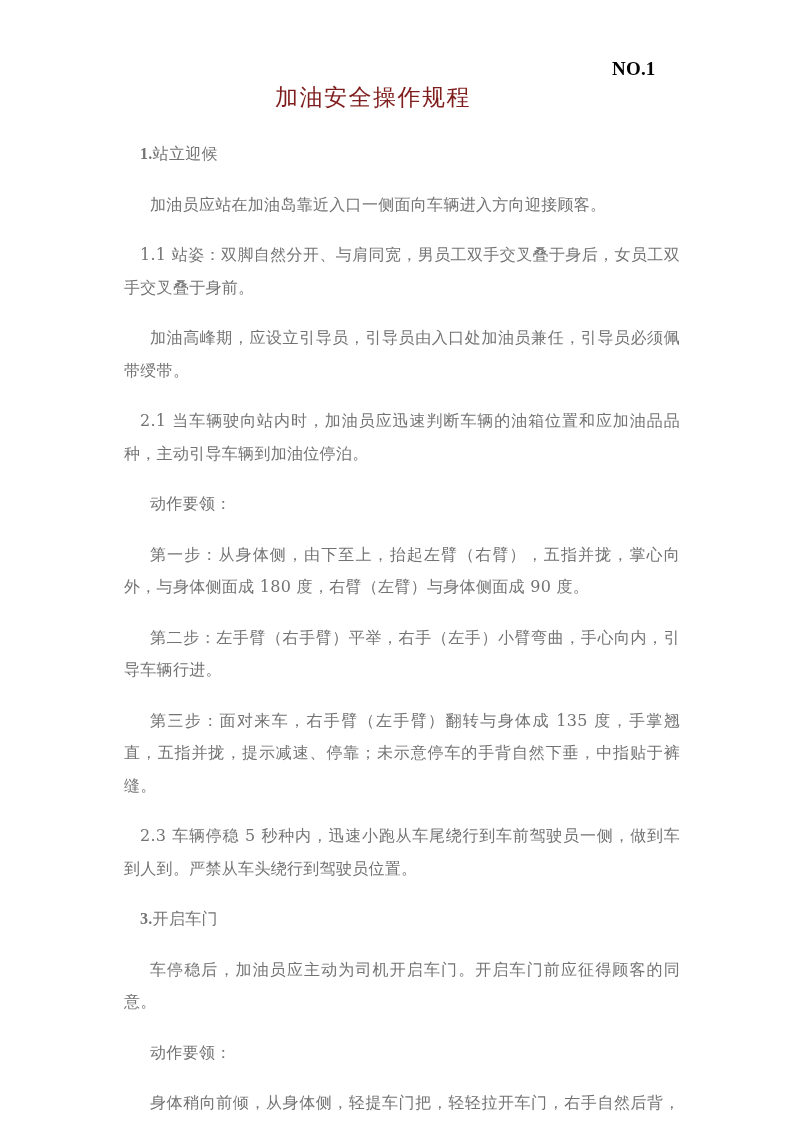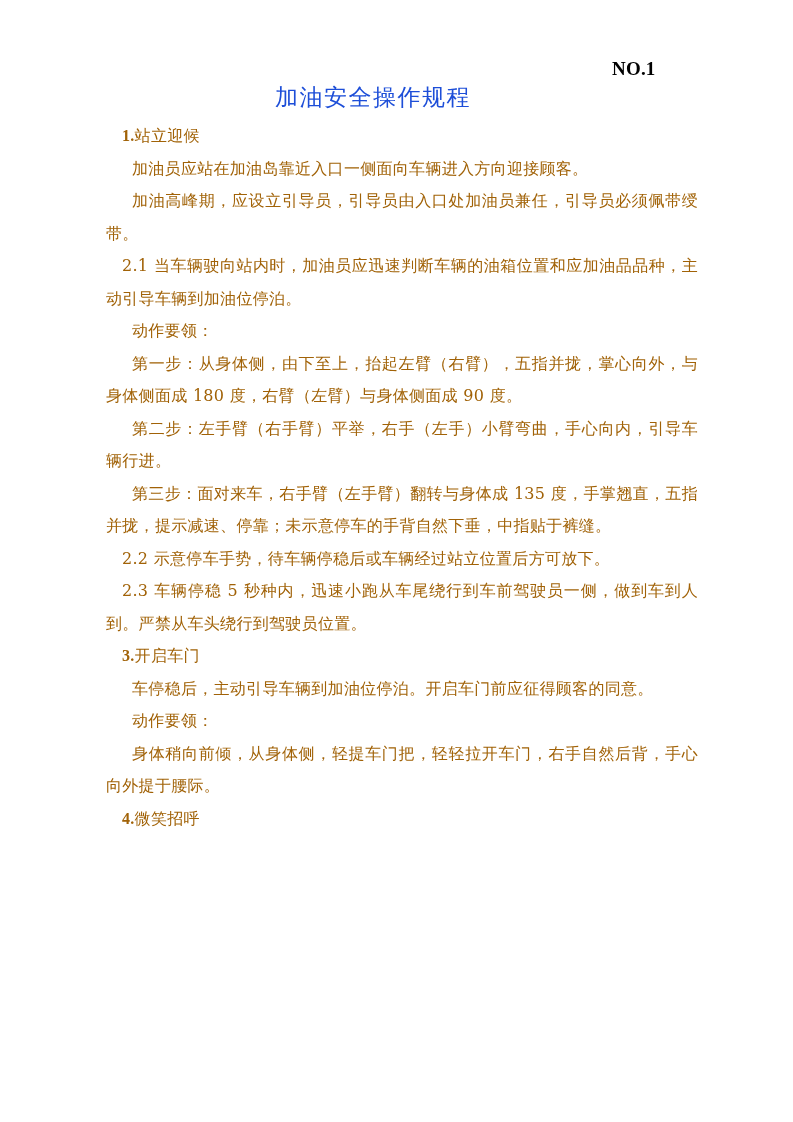--- a/index.html
+++ b/index.html
@@ -38,7 +38,7 @@
       top: 82px;
       font-size: 23px;
       font-weight: normal;
-      color: #1d4ed8;
+      color: #7f1d1d;
       letter-spacing: 1.5px;
       white-space: nowrap;
     }

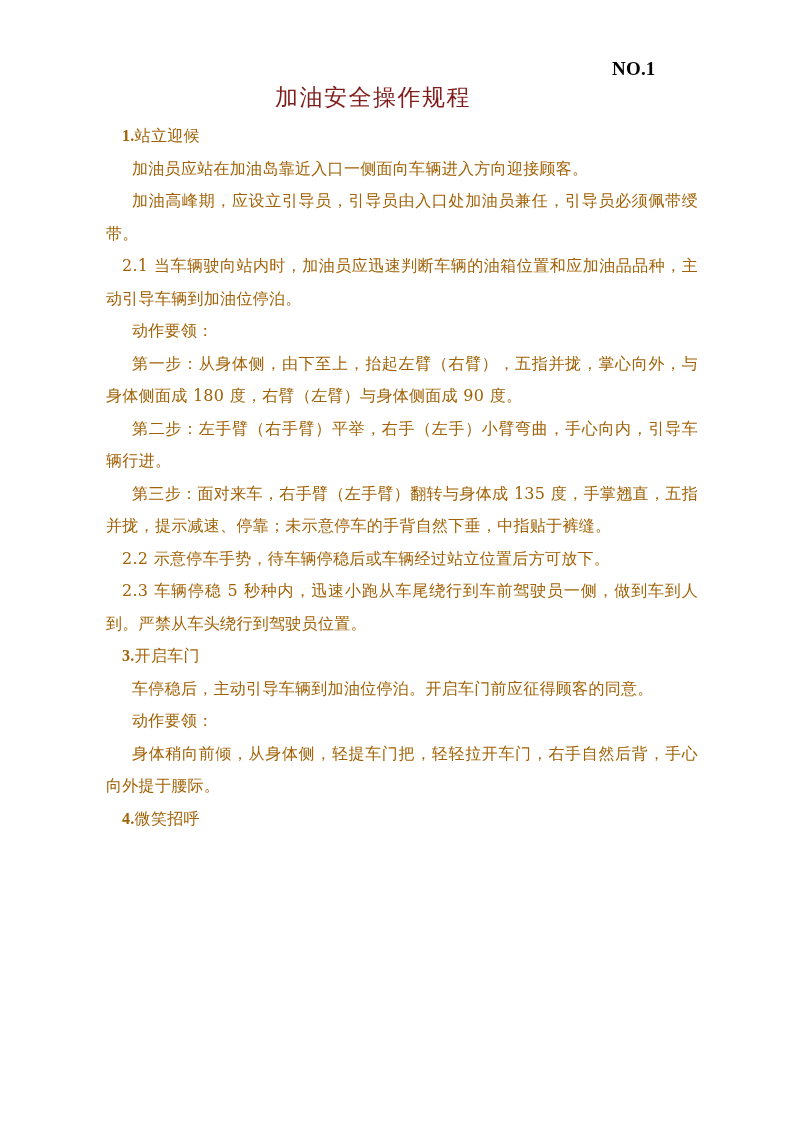--- a/index.html
+++ b/index.html
@@ -51,11 +51,11 @@
     .para {
       font-size: 16px;
       line-height: 32.5px;
-      margin: 0;
+      margin: 18px;
       text-align: justify;
       text-justify: inter-character;
       letter-spacing: 0.3px;
-      color: #a16207;
+      color: #737373;
     }
     .indent { text-indent: 16px; }
     .indent2 { text-indent: 26px; }

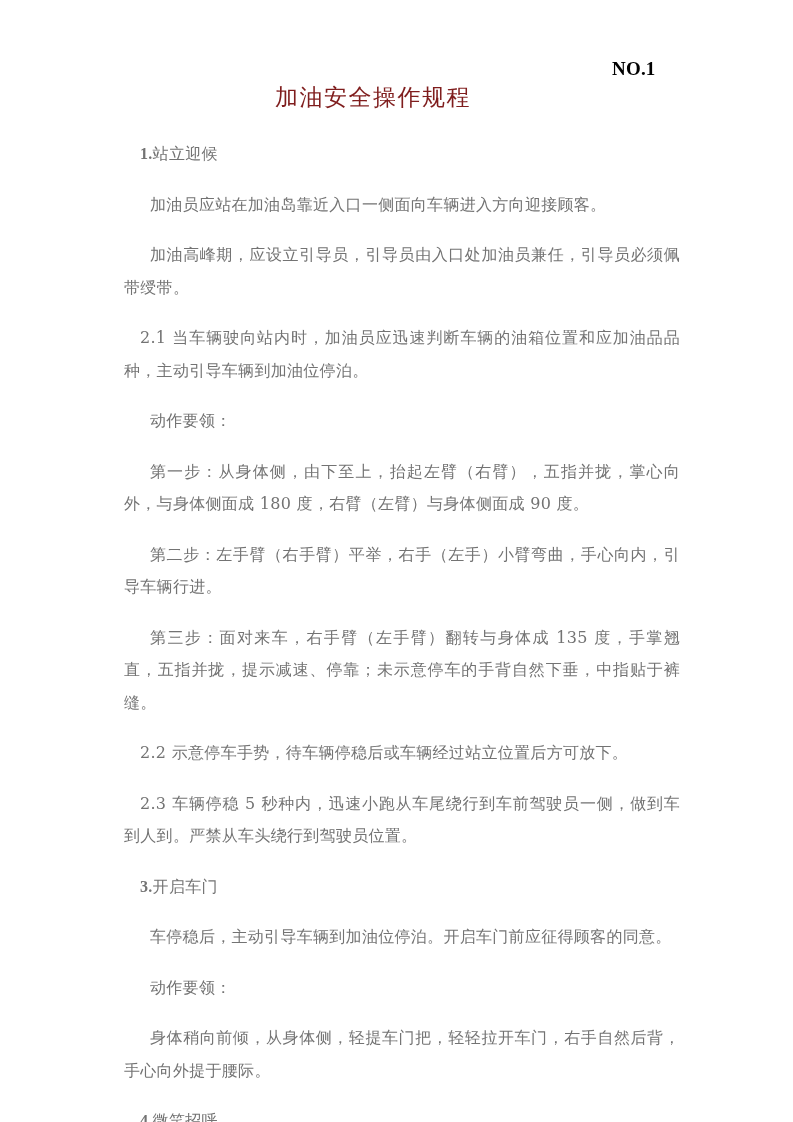--- a/index.html
+++ b/index.html
@@ -76,6 +76,7 @@
 
     <p class="para indent heading"><span class="num">1.</span><span>站立迎候</span></p>
     <p class="para indent2">加油员应站在加油岛靠近入口一侧面向车辆进入方向迎接顾客。</p>
+    <p class="para indent">1.1 站姿：双脚自然分开、与肩同宽，男员工双手交叉叠于身后，女员工双手交叉叠于身前。</p>
 
     <p class="para indent2">加油高峰期，应设立引导员，引导员由入口处加油员兼任，引导员必须佩带绶带。</p>
     <p class="para indent">2.1 当车辆驶向站内时，加油员应迅速判断车辆的油箱位置和应加油品品种，主动引导车辆到加油位停泊。</p>

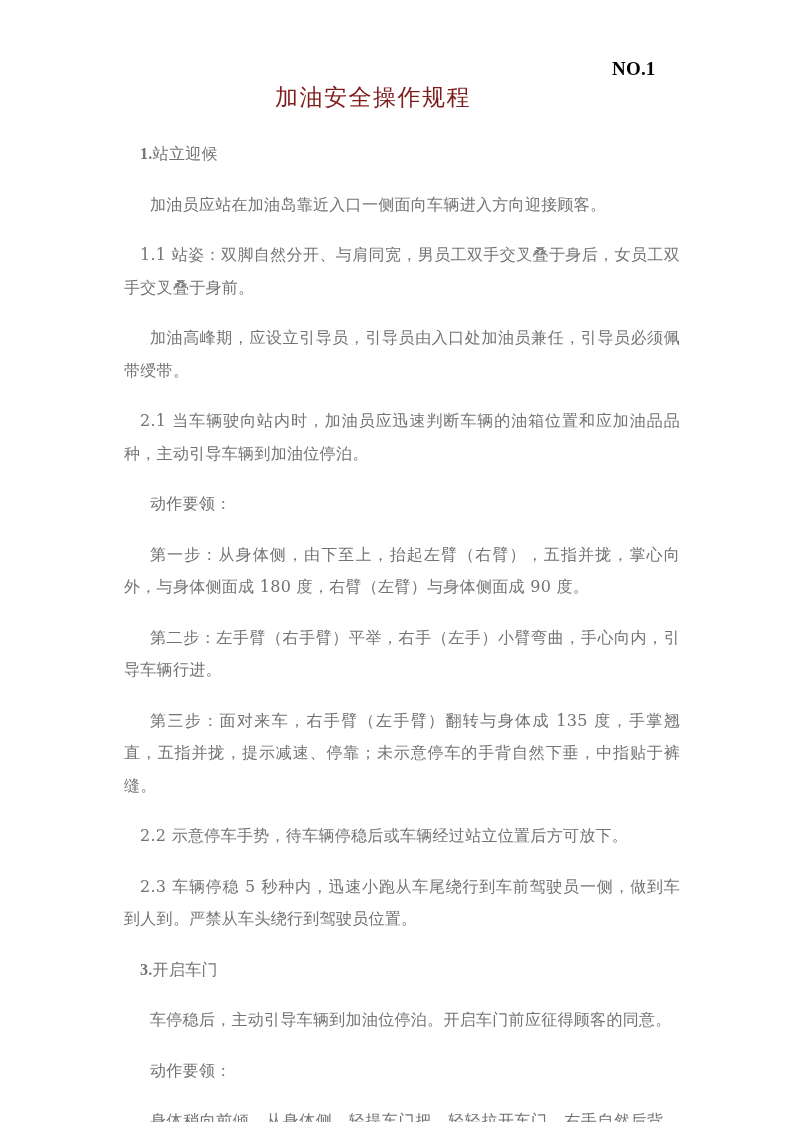--- a/index.html
+++ b/index.html
@@ -84,7 +84,6 @@
     <p class="para indent2">第一步：从身体侧，由下至上，抬起左臂（右臂），五指并拢，掌心向外，与身体侧面成 180 度，右臂（左臂）与身体侧面成 90 度。</p>
     <p class="para indent2">第二步：左手臂（右手臂）平举，右手（左手）小臂弯曲，手心向内，引导车辆行进。</p>
     <p class="para indent2">第三步：面对来车，右手臂（左手臂）翻转与身体成 135 度，手掌翘直，五指并拢，提示减速、停靠；未示意停车的手背自然下垂，中指贴于裤缝。</p>
-    <p class="para indent">2.2 示意停车手势，待车辆停稳后或车辆经过站立位置后方可放下。</p>
     <p class="para indent">2.3 车辆停稳 5 秒种内，迅速小跑从车尾绕行到车前驾驶员一侧，做到车到人到。严禁从车头绕行到驾驶员位置。</p>
 
     <p class="para indent heading"><span class="num">3.</span><span>开启车门</span></p>

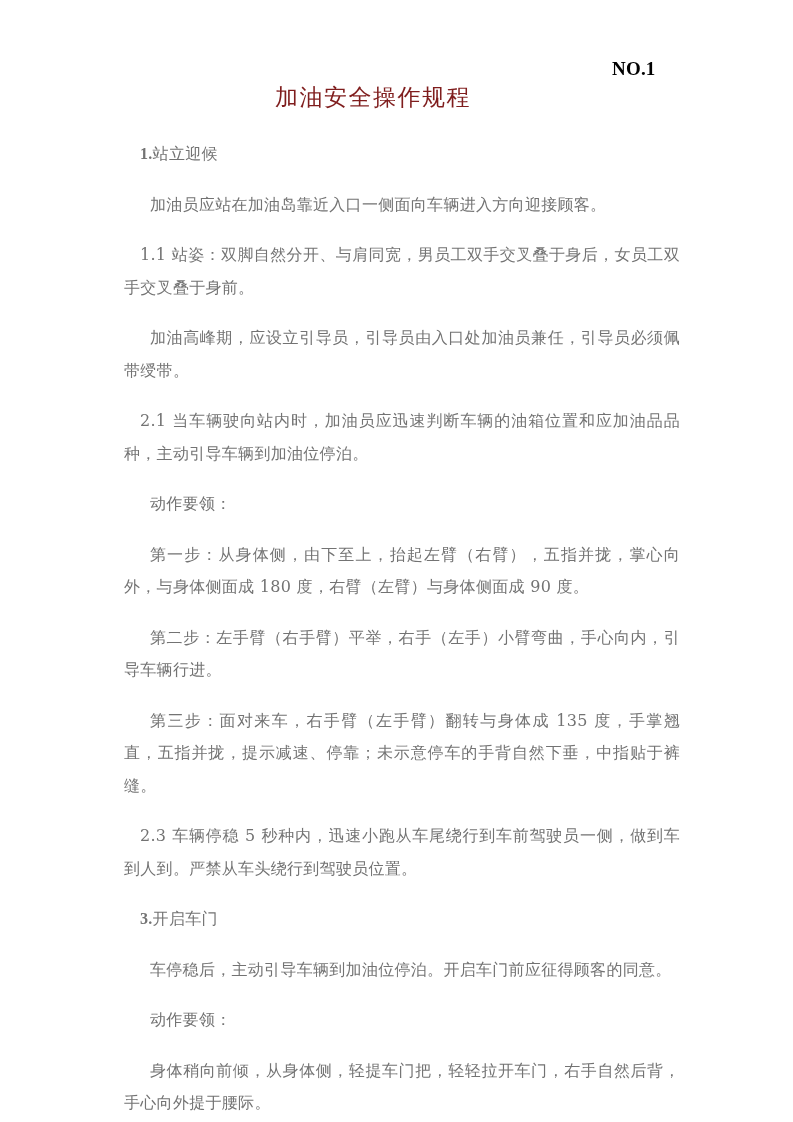--- a/index.html
+++ b/index.html
@@ -87,7 +87,7 @@
     <p class="para indent">2.3 车辆停稳 5 秒种内，迅速小跑从车尾绕行到车前驾驶员一侧，做到车到人到。严禁从车头绕行到驾驶员位置。</p>
 
     <p class="para indent heading"><span class="num">3.</span><span>开启车门</span></p>
-    <p class="para indent2">车停稳后，主动引导车辆到加油位停泊。开启车门前应征得顾客的同意。</p>
+    <p class="para indent2">车停稳后，加油员应主动为司机开启车门。开启车门前应征得顾客的同意。</p>
     <p class="para indent2">动作要领：</p>
     <p class="para indent2">身体稍向前倾，从身体侧，轻提车门把，轻轻拉开车门，右手自然后背，手心向外提于腰际。</p>
 

